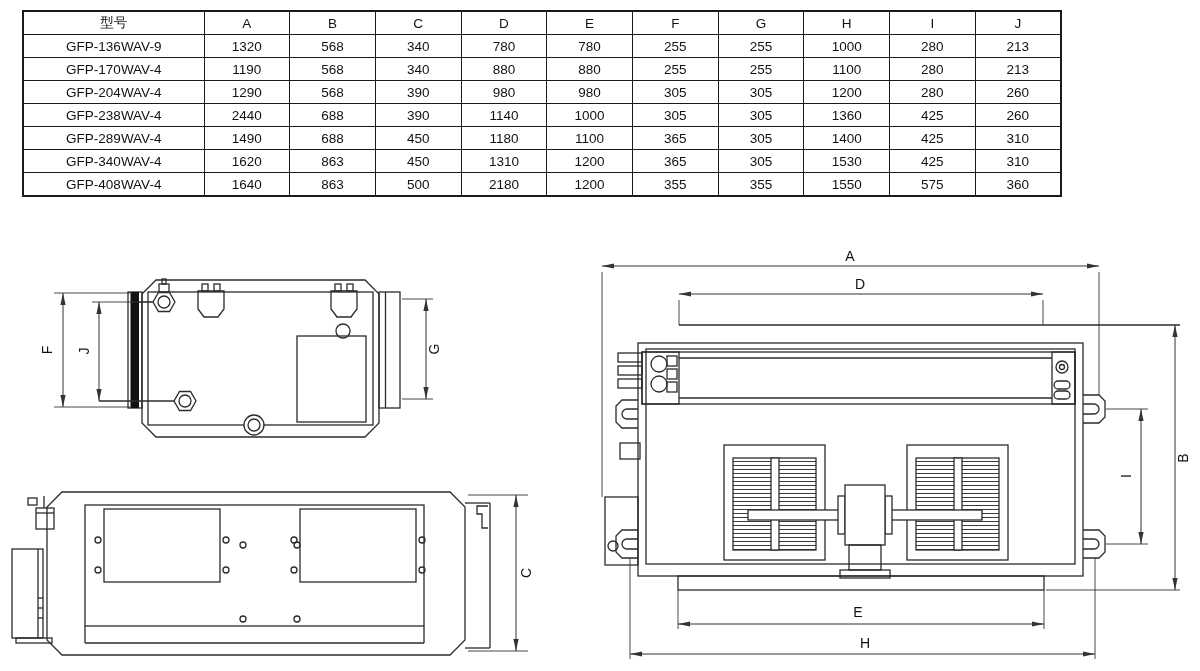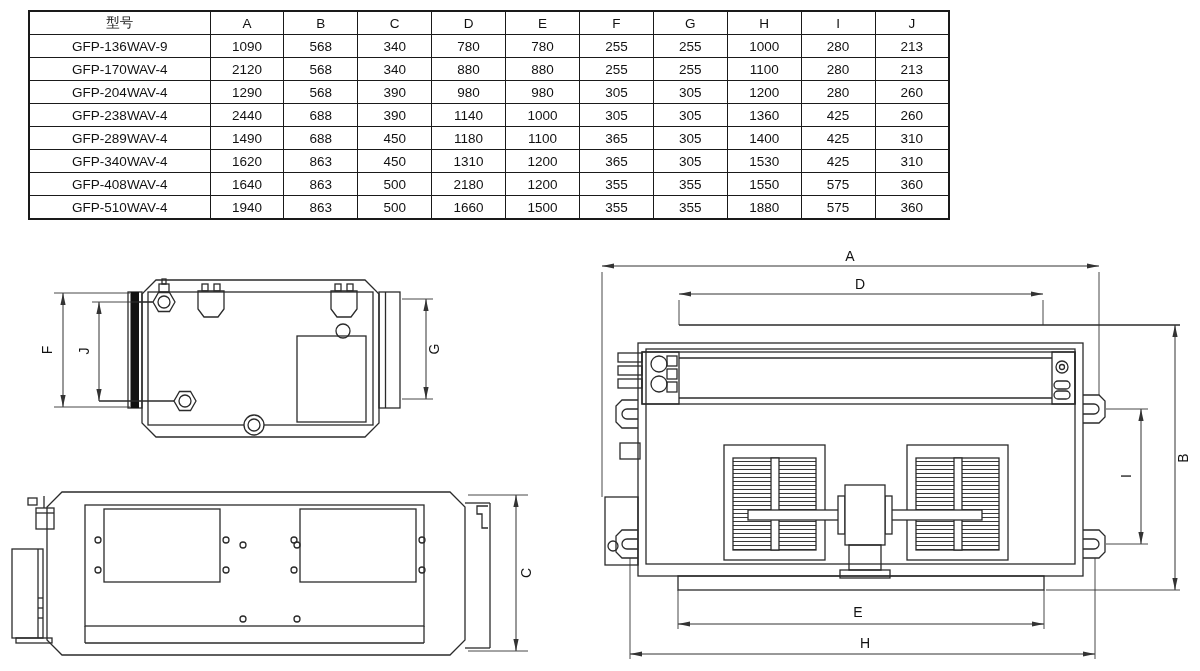--- a/index.html
+++ b/index.html
@@ -6,8 +6,8 @@
   .canvas{position:relative;width:1200px;height:671px;background:#fff;overflow:hidden;
           font-family:"Liberation Sans","DejaVu Sans",sans-serif;}
   
-  table.spec{position:absolute;left:22px;top:10px;width:922px;border-collapse:collapse;
-             table-layout:fixed;border:2px solid #1a1a1a;margin-left:6px;}
+  table.spec{position:absolute;left:22px;top:10px;width:1040px;border-collapse:collapse;
+             table-layout:fixed;border:2px solid #1a1a1a;}
   table.spec th,table.spec td{border:1.4px solid #1a1a1a;height:22px;padding:0 2px;
              font-size:13.5px;font-weight:400;color:#111;text-align:center;white-space:nowrap;
              overflow:hidden;}

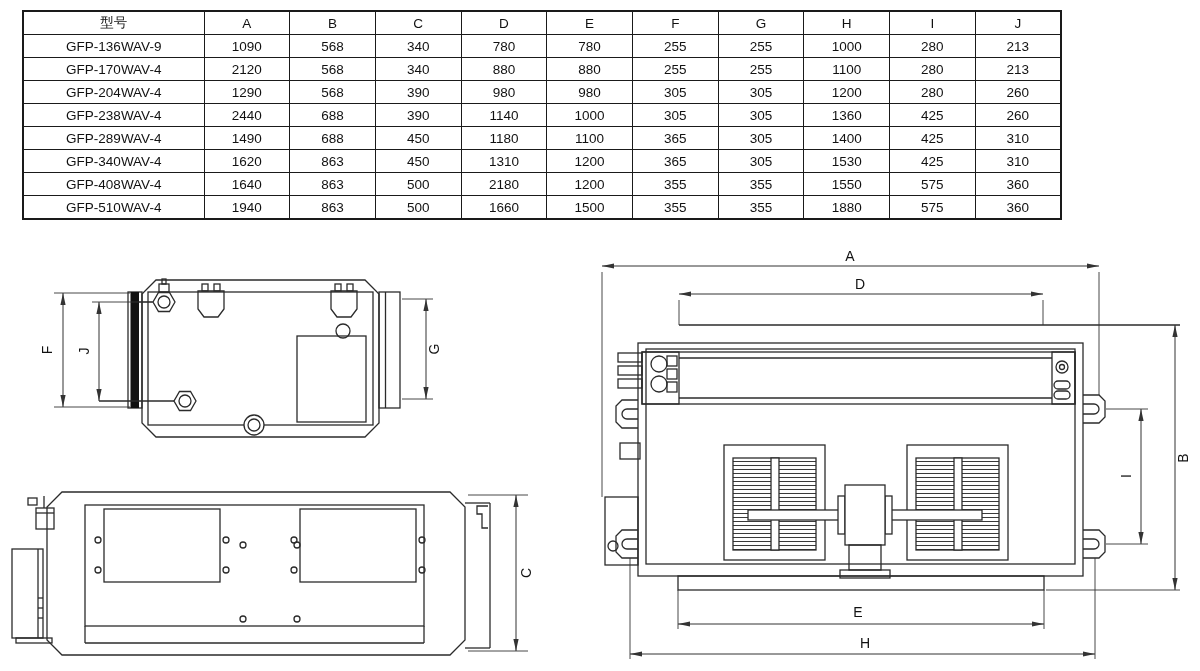--- a/index.html
+++ b/index.html
@@ -59,7 +59,7 @@
     <tbody>
         <tr>
           <td>GFP-136WAV-9</td>
-          <td>1090</td>
+          <td>1320</td>
           <td>568</td>
           <td>340</td>
           <td>780</td>

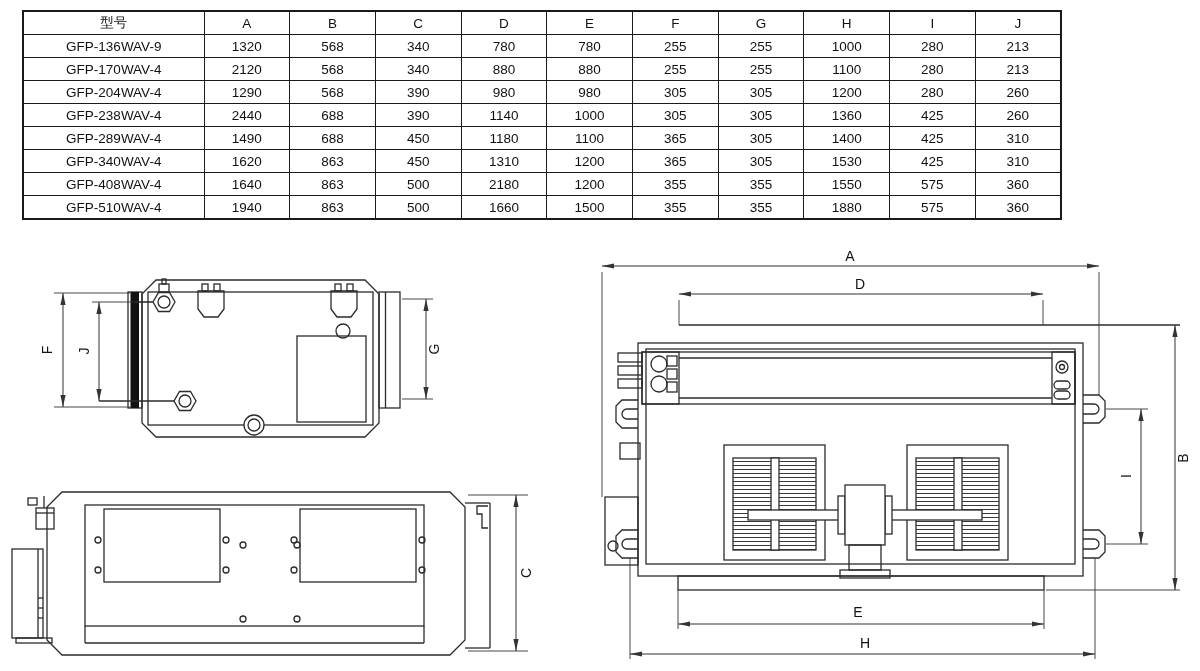--- a/index.html
+++ b/index.html
@@ -72,7 +72,7 @@
         </tr>
         <tr>
           <td>GFP-170WAV-4</td>
-          <td>2120</td>
+          <td>1190</td>
           <td>568</td>
           <td>340</td>
           <td>880</td>

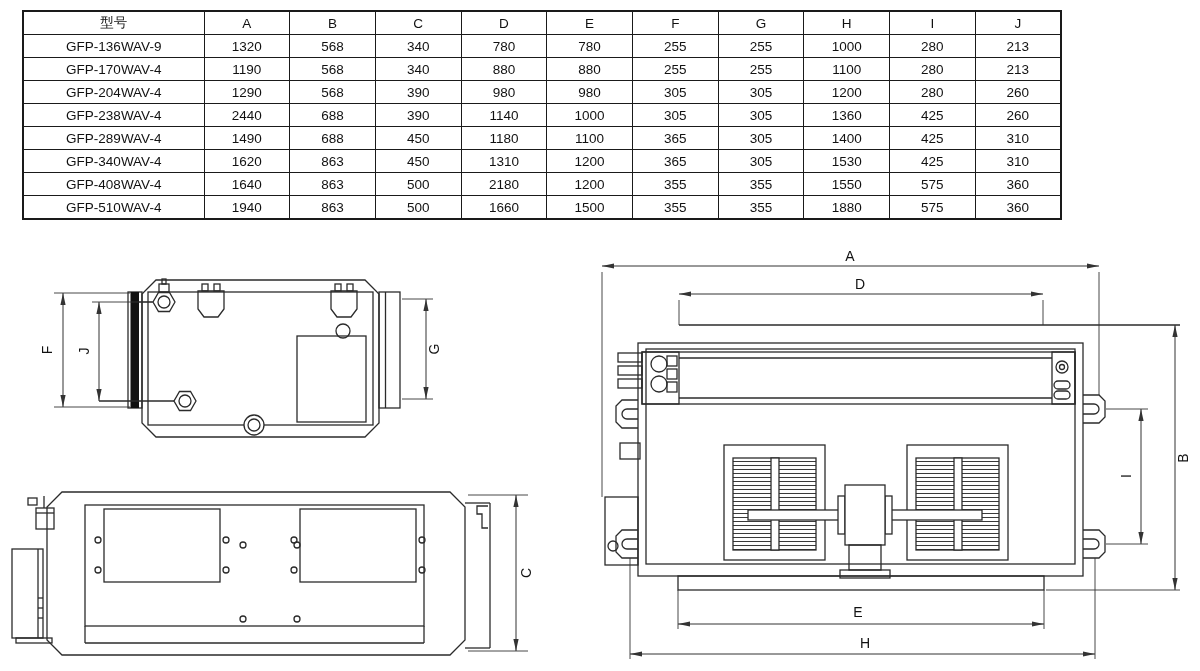--- a/index.html
+++ b/index.html
@@ -148,19 +148,6 @@
           <td>575</td>
           <td>360</td>
         </tr>
-        <tr>
-          <td>GFP-510WAV-4</td>
-          <td>1940</td>
-          <td>863</td>
-          <td>500</td>
-          <td>1660</td>
-          <td>1500</td>
-          <td>355</td>
-          <td>355</td>
-          <td>1880</td>
-          <td>575</td>
-          <td>360</td>
-        </tr>
       </tbody>
   </table>
 

